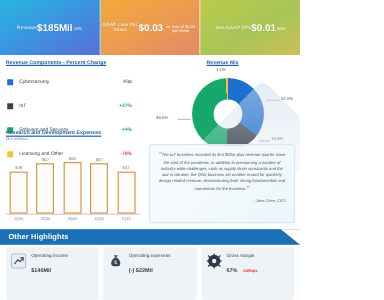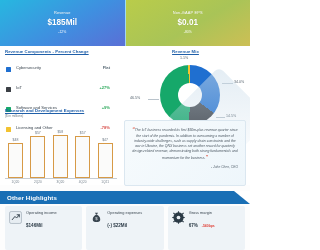--- a/index.html
+++ b/index.html
@@ -15,7 +15,7 @@
   
   .kpi-strip{display:flex;width:250px;height:46px;}
   .kpi{
-    flex:1;display:flex;flex-direction:column;align-items:center;
+    flex:1;display:flex;flex-direction:row;align-items:center;
     justify-content:center;color:#ffffff;text-align:center;
     border-right:1px solid rgba(255,255,255,.55);
     padding:2px 1px;box-sizing:border-box;

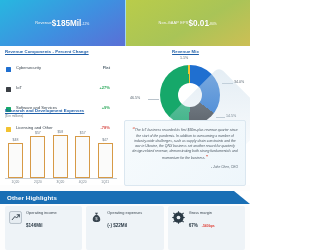--- a/index.html
+++ b/index.html
@@ -142,6 +142,11 @@
       <div class="kpi-label">Revenue</div>
       <div class="kpi-value">$185Mil</div>
       <div class="kpi-sub">-12%</div>
+    </div>
+    <div class="kpi k3">
+      <div class="kpi-label">GAAP Loss Per Share</div>
+      <div class="kpi-value">$0.03</div>
+      <div class="kpi-sub">vs. loss of $0.04 per share</div>
     </div>
     <div class="kpi k4">
       <div class="kpi-label">Non-GAAP EPS</div>

